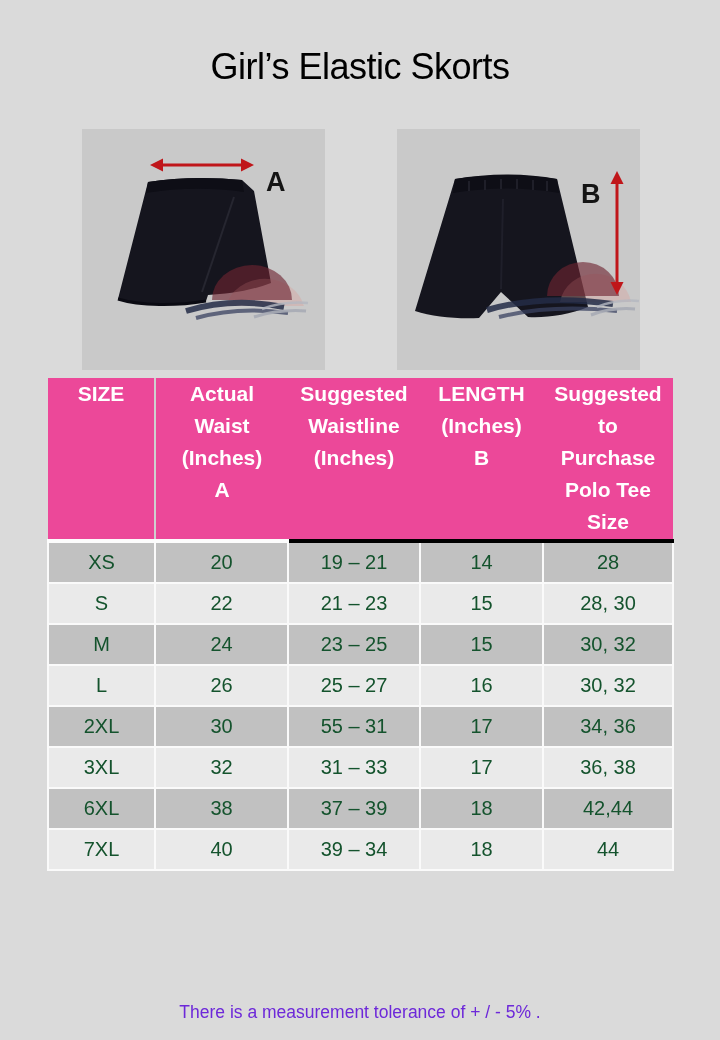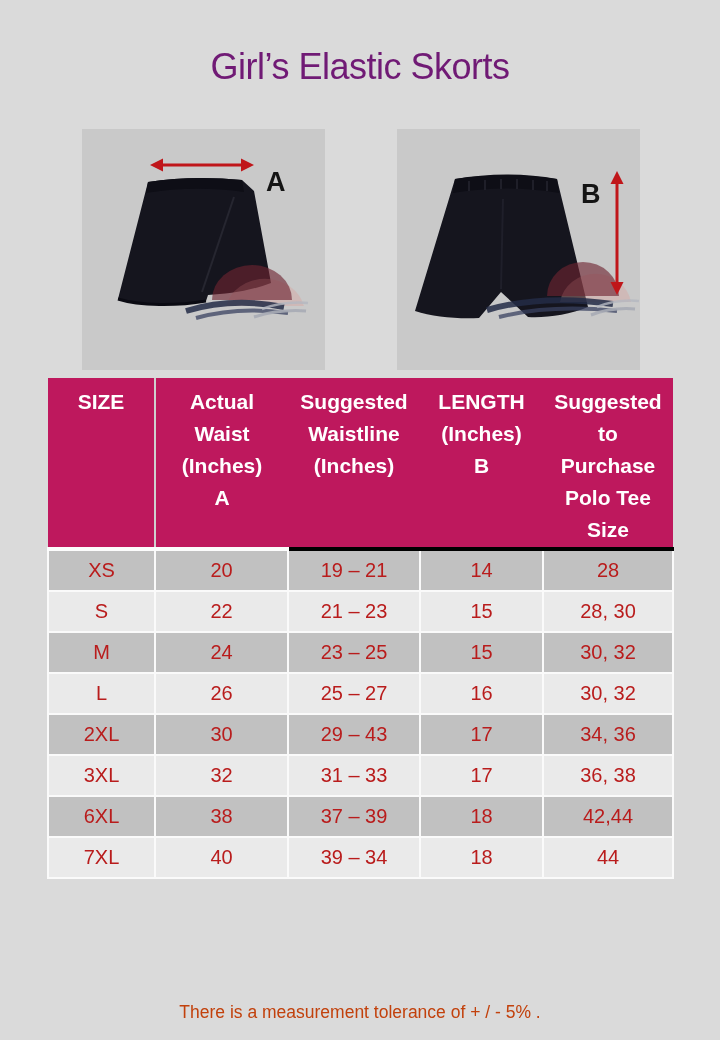--- a/index.html
+++ b/index.html
@@ -11,7 +11,7 @@
   }
   .title{
     position:absolute;top:46px;left:0;width:720px;margin:0;
-    text-align:center;font-size:36px;font-weight:400;letter-spacing:-0.5px;color:#701a75;
+    text-align:center;font-size:36px;font-weight:400;letter-spacing:-0.5px;color:#000000;
   }
   .photo{
     position:absolute;top:129px;width:243px;height:241px;

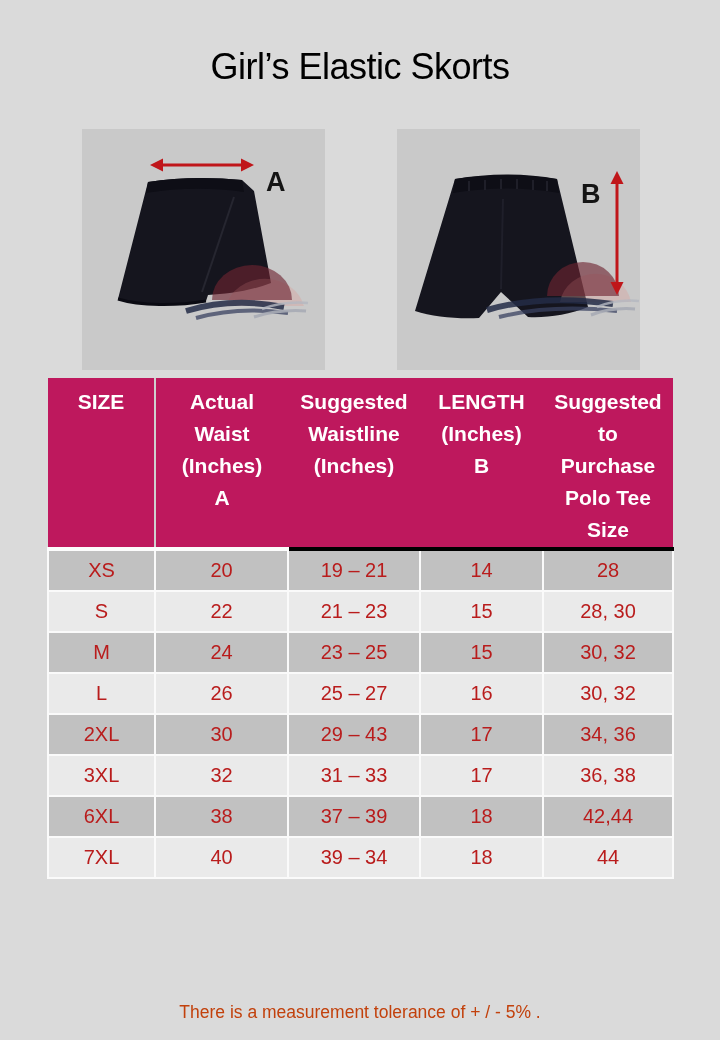--- a/index.html
+++ b/index.html
@@ -31,8 +31,8 @@
     border-collapse:collapse;table-layout:fixed;
   }
   table.size-chart th{
-    background:#be185d;color:#fff;font-weight:700;font-size:21px;line-height:32px;
-    vertical-align:top;padding-top:8px;height:163px;box-sizing:border-box;text-align:center;
+    background:#ec4899;color:#fff;font-weight:700;font-size:21px;line-height:32px;
+    vertical-align:top;padding-top:0;height:163px;box-sizing:border-box;text-align:center;
   }
   th .hline{display:block;}
   th.c1,th.c2{border-bottom:4px solid #fcfcfc;}

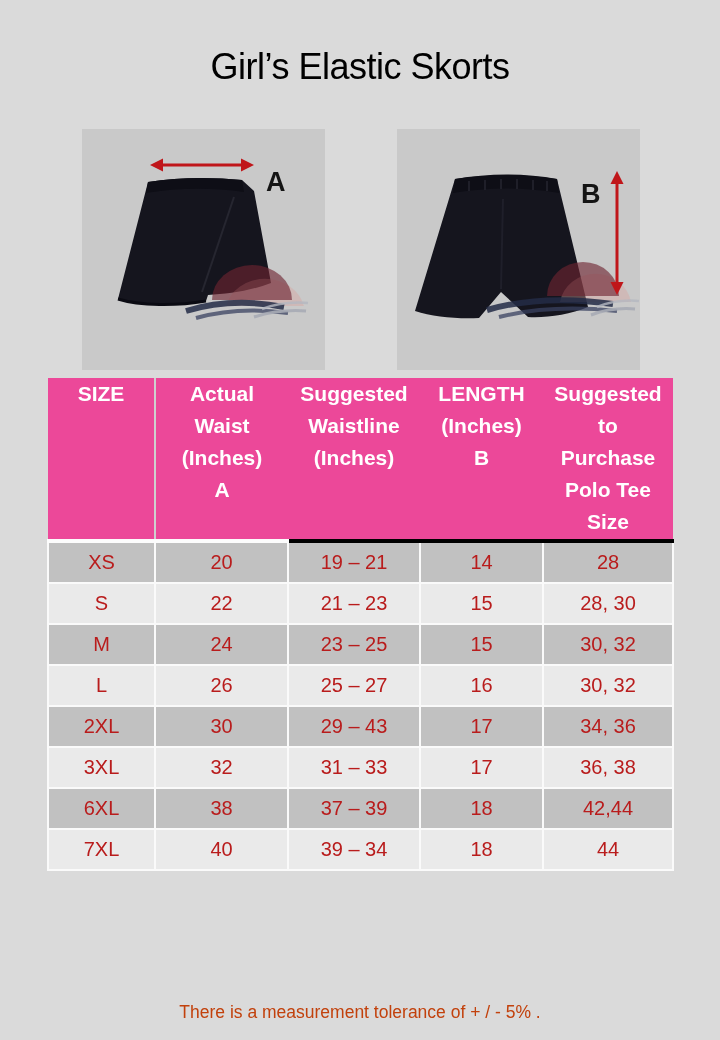--- a/index.html
+++ b/index.html
@@ -40,7 +40,7 @@
   th.c2{border-left:2px solid #cfcfcf;}
   table.size-chart td{
     height:37px;text-align:center;vertical-align:middle;
-    font-size:20px;color:#b91c1c;
+    font-size:20px;color:#14532d;
     border:2px solid #fafafa;
   }
   tbody tr:nth-child(odd) td{background:#c1c1c1;}

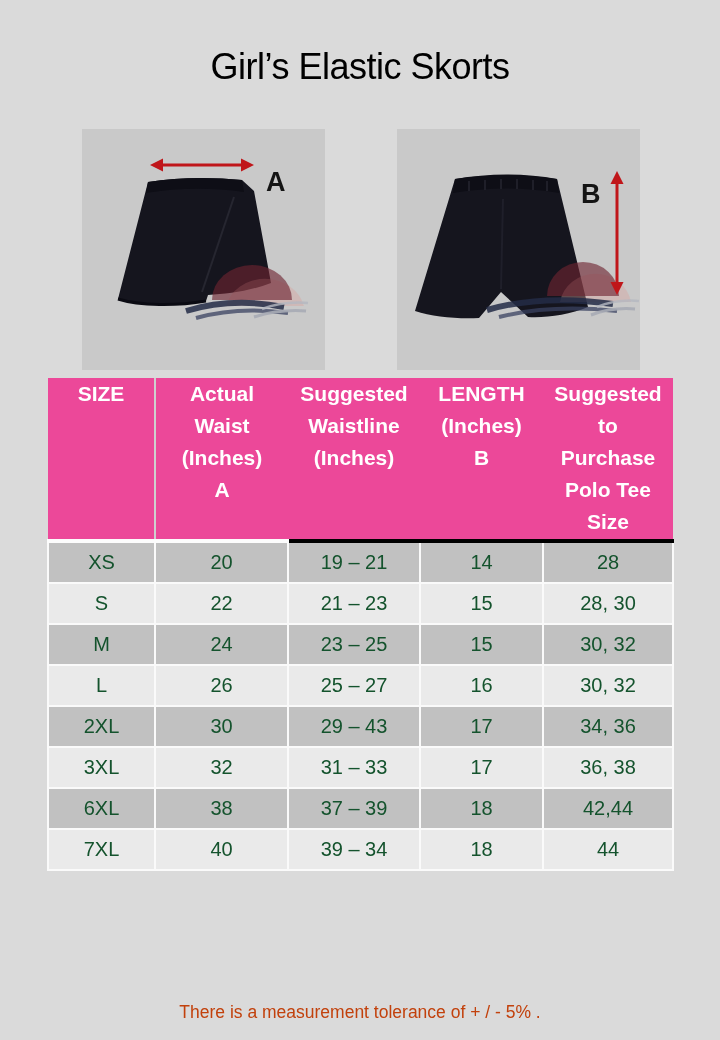--- a/index.html
+++ b/index.html
@@ -182,7 +182,7 @@
     <tr>
       <td>2XL</td>
       <td>30</td>
-      <td>29 – 43</td>
+      <td>55 – 31</td>
       <td>17</td>
       <td>34, 36</td>
     </tr>

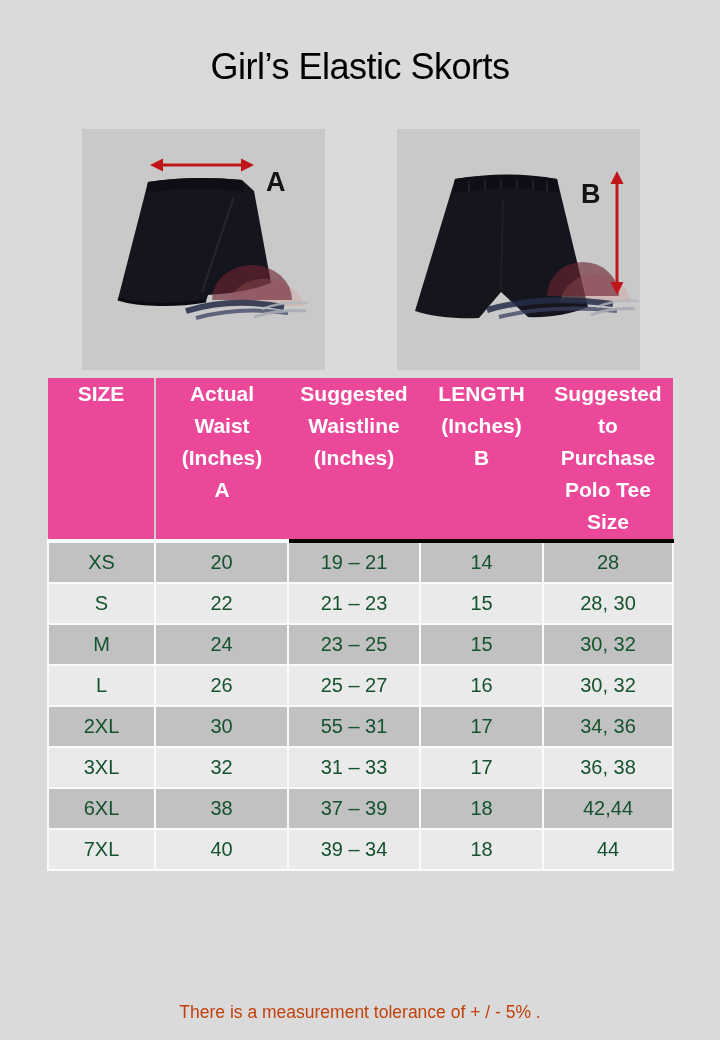--- a/index.html
+++ b/index.html
@@ -48,7 +48,7 @@
 
   .footnote{
     position:absolute;top:1002px;left:0;width:720px;margin:0;
-    text-align:center;font-size:17.5px;color:#c2410c;
+    text-align:center;font-size:17.5px;color:#6d28d9;
   }
 </style>
 </head>

